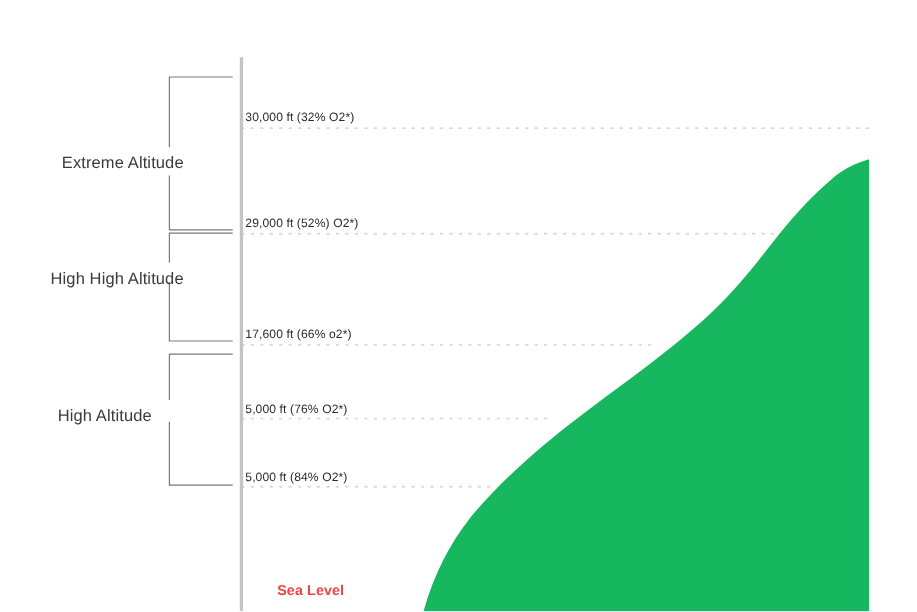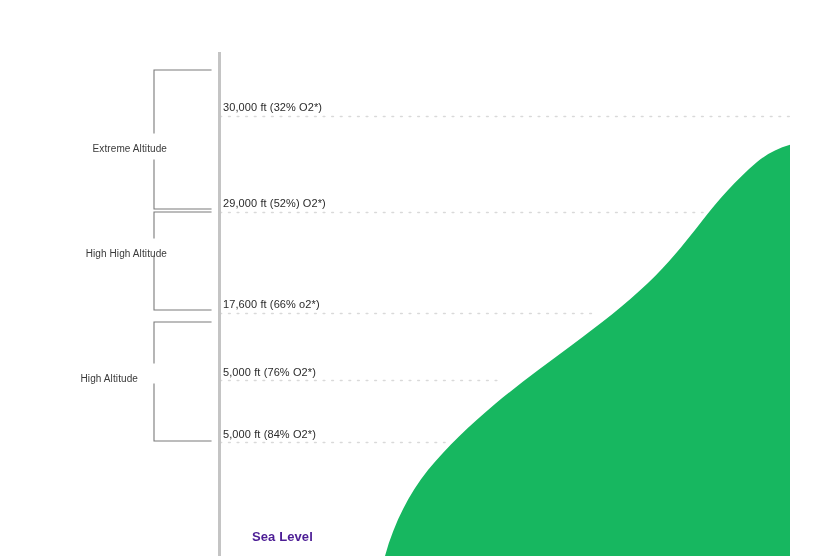--- a/index.html
+++ b/index.html
@@ -37,7 +37,7 @@
   }
   .zone-label {
     position: absolute;
-    font-size: 10px;
+    font-size: 15px;
     line-height: 15px;
     color: #3a3a3a;
     white-space: nowrap;

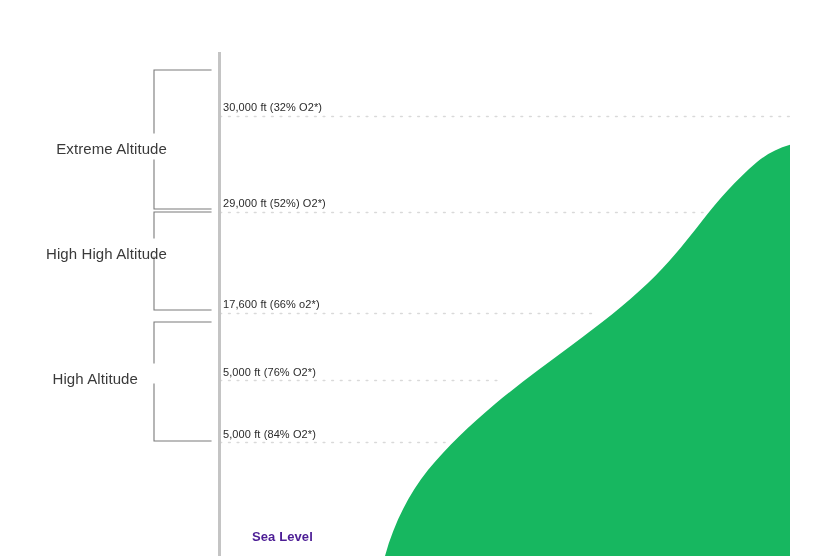--- a/index.html
+++ b/index.html
@@ -48,7 +48,7 @@
     position: absolute;
     font-size: 13px;
     line-height: 15px;
-    color: #4c1d95;
+    color: #ef4444;
     font-weight: bold;
     white-space: nowrap;
     letter-spacing: 0.1px;

